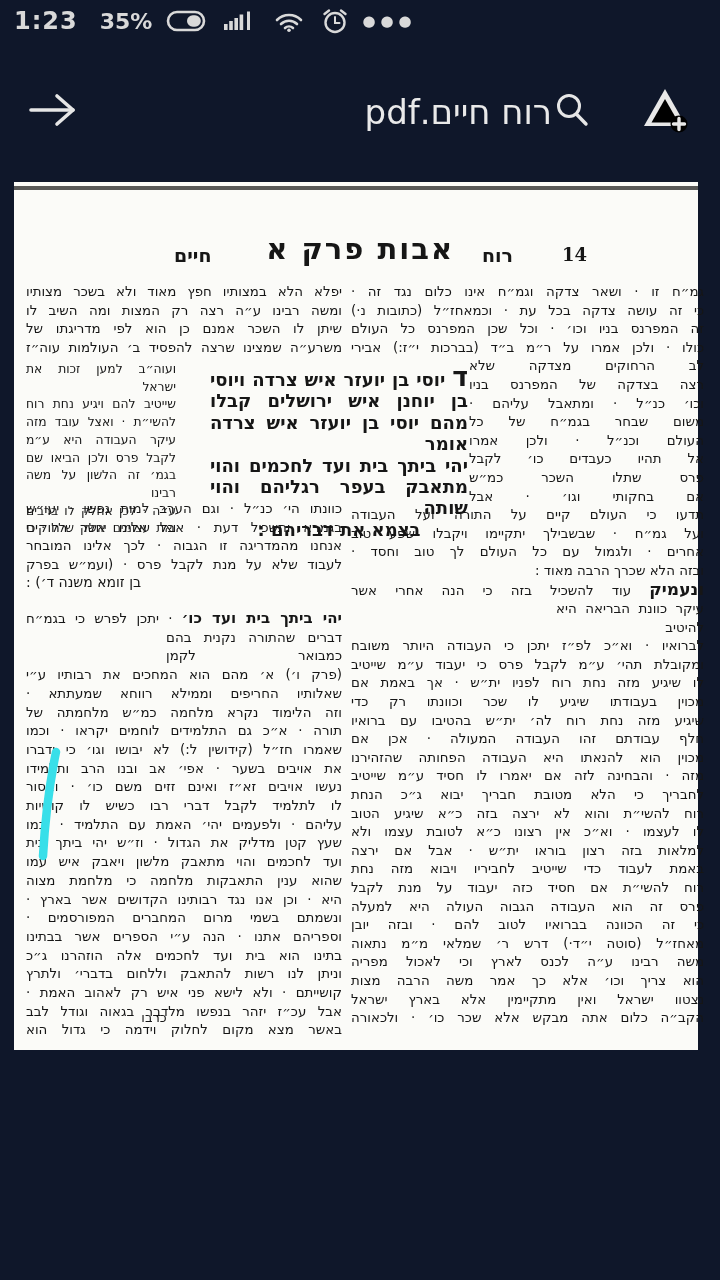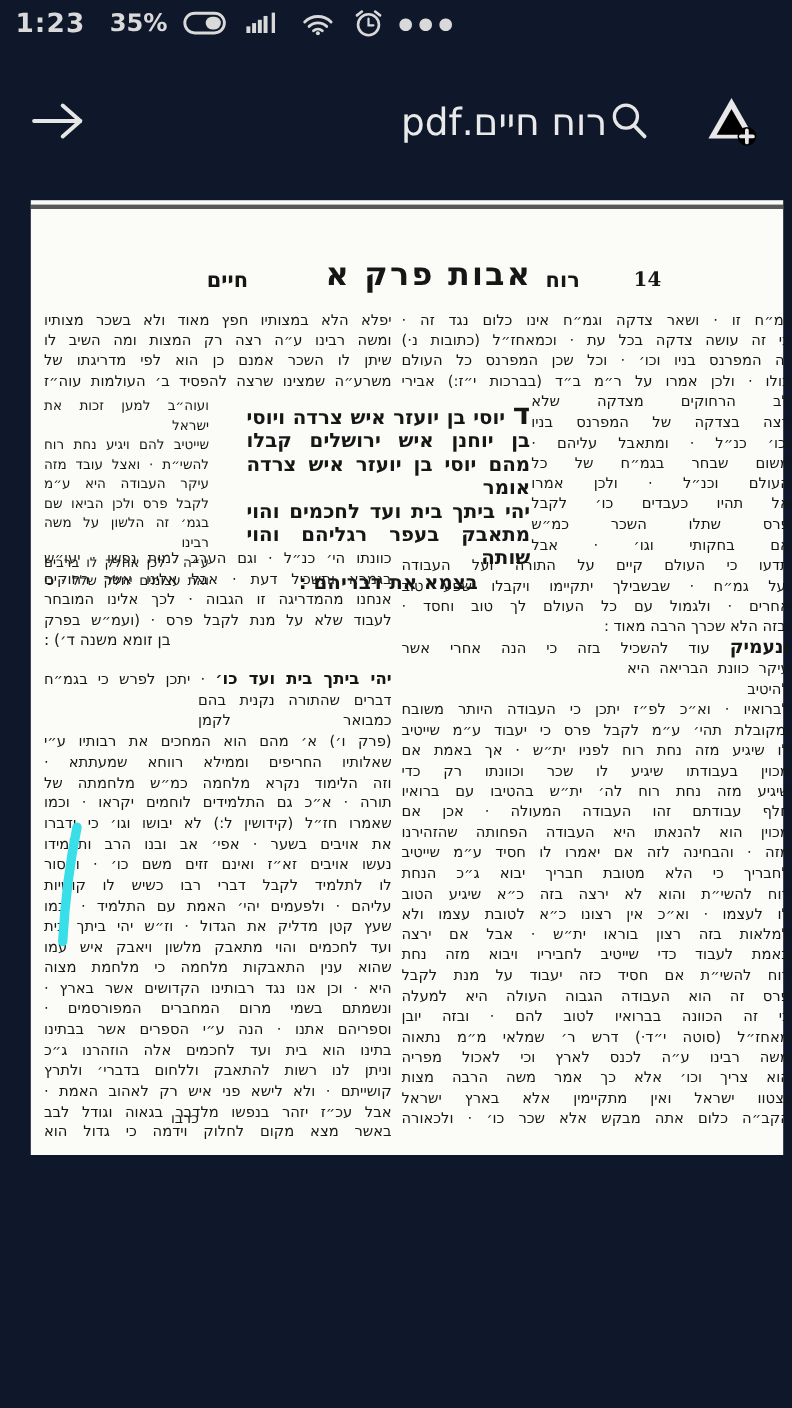--- a/index.html
+++ b/index.html
@@ -22,7 +22,7 @@
   .icon-search{margin-right:48px;}
   .icon-drive{margin-right:38px;}
   
-  .page-scan{position:absolute;left:28px;top:182px;width:684px;height:868px;
+  .page-scan{position:absolute;left:14px;top:182px;width:684px;height:868px;
              background:#fbfbf8;color:#161616;}
   .scan-line{position:absolute;top:4px;left:0;right:0;height:4px;background:#3c3c3c;opacity:.85;}
   .hdr{position:absolute;font-weight:bold;direction:rtl;}

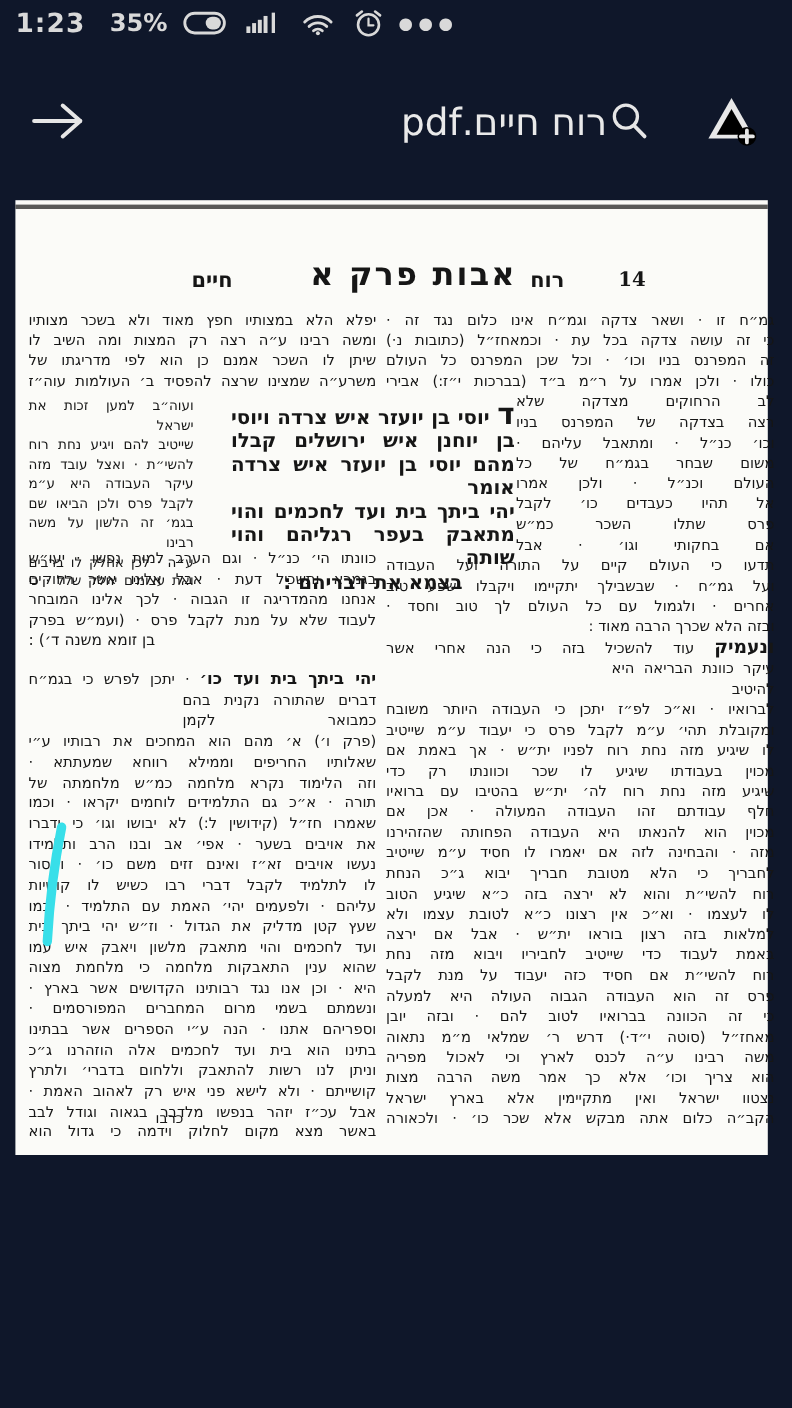--- a/index.html
+++ b/index.html
@@ -27,7 +27,7 @@
   .scan-line{position:absolute;top:4px;left:0;right:0;height:4px;background:#3c3c3c;opacity:.85;}
   .hdr{position:absolute;font-weight:bold;direction:rtl;}
   .hdr-chaim{left:160px;top:62px;font-size:19px;}
-  .hdr-title{left:240px;top:50px;width:200px;text-align:left;font-size:29px;letter-spacing:2px;margin-left:28px;}
+  .hdr-title{left:240px;top:50px;width:200px;text-align:right;font-size:29px;letter-spacing:2px;}
   .hdr-ruach{left:468px;top:62px;font-size:19px;}
   .hdr-num{left:548px;top:62px;font-size:18px;font-family:"DejaVu Serif",serif;font-weight:bold;}
   .tblock{position:absolute;direction:rtl;}

